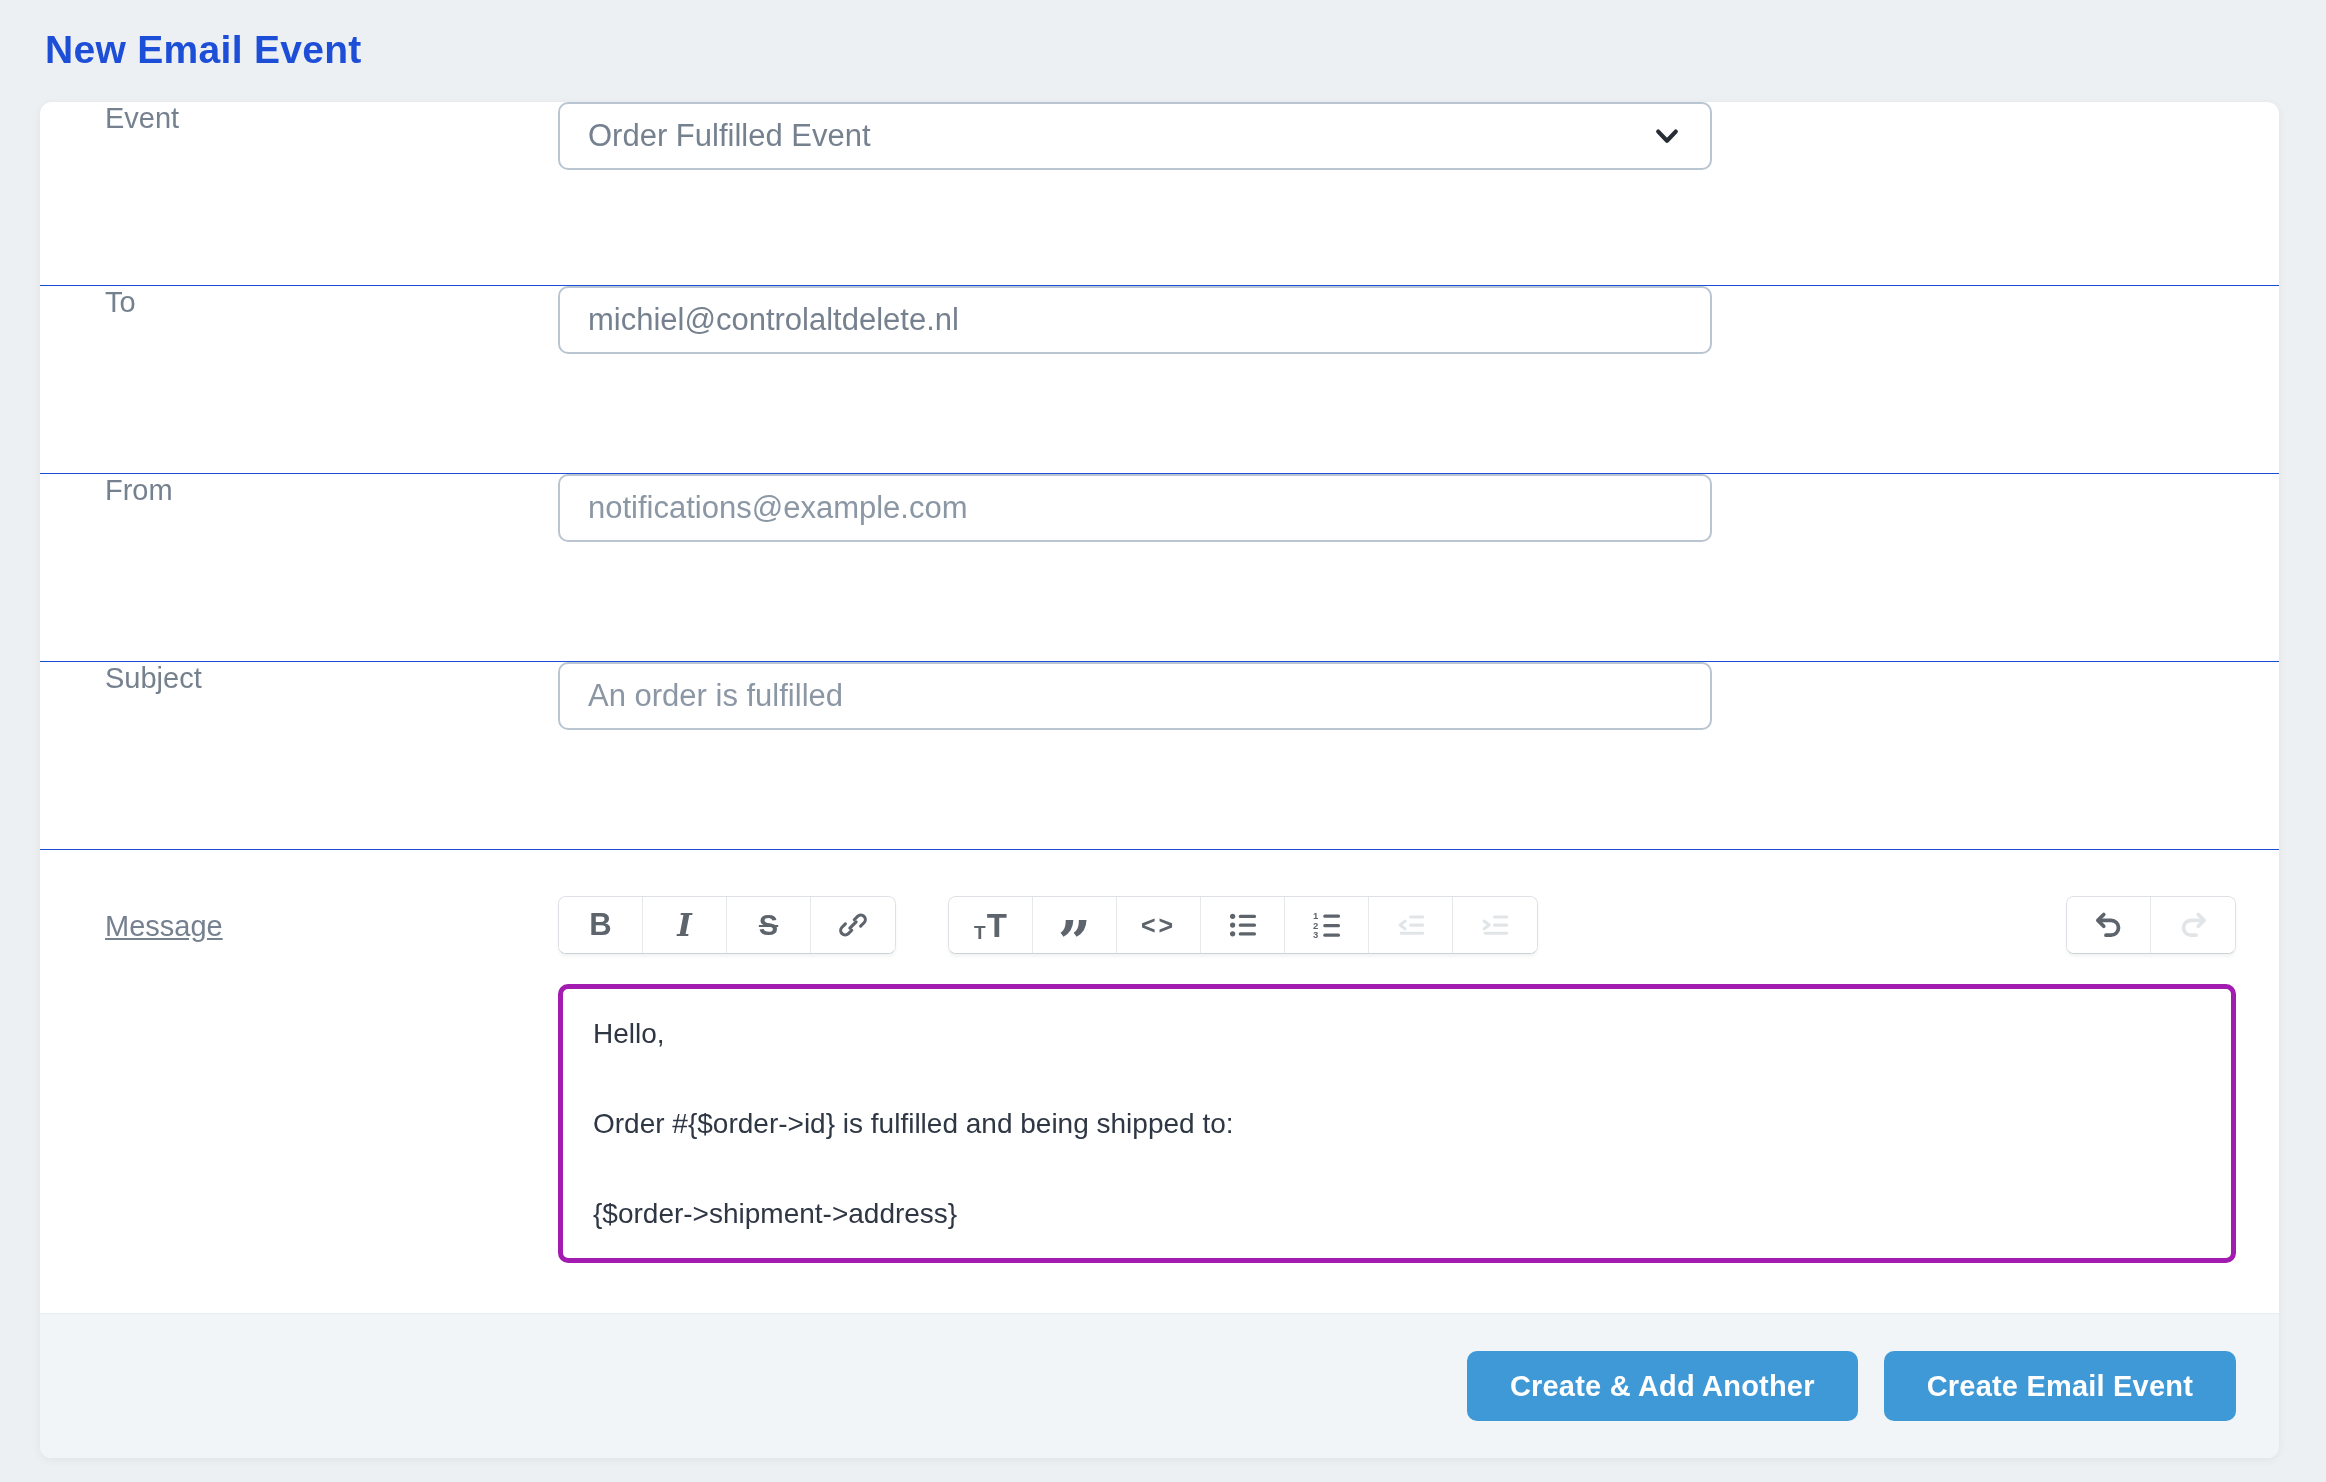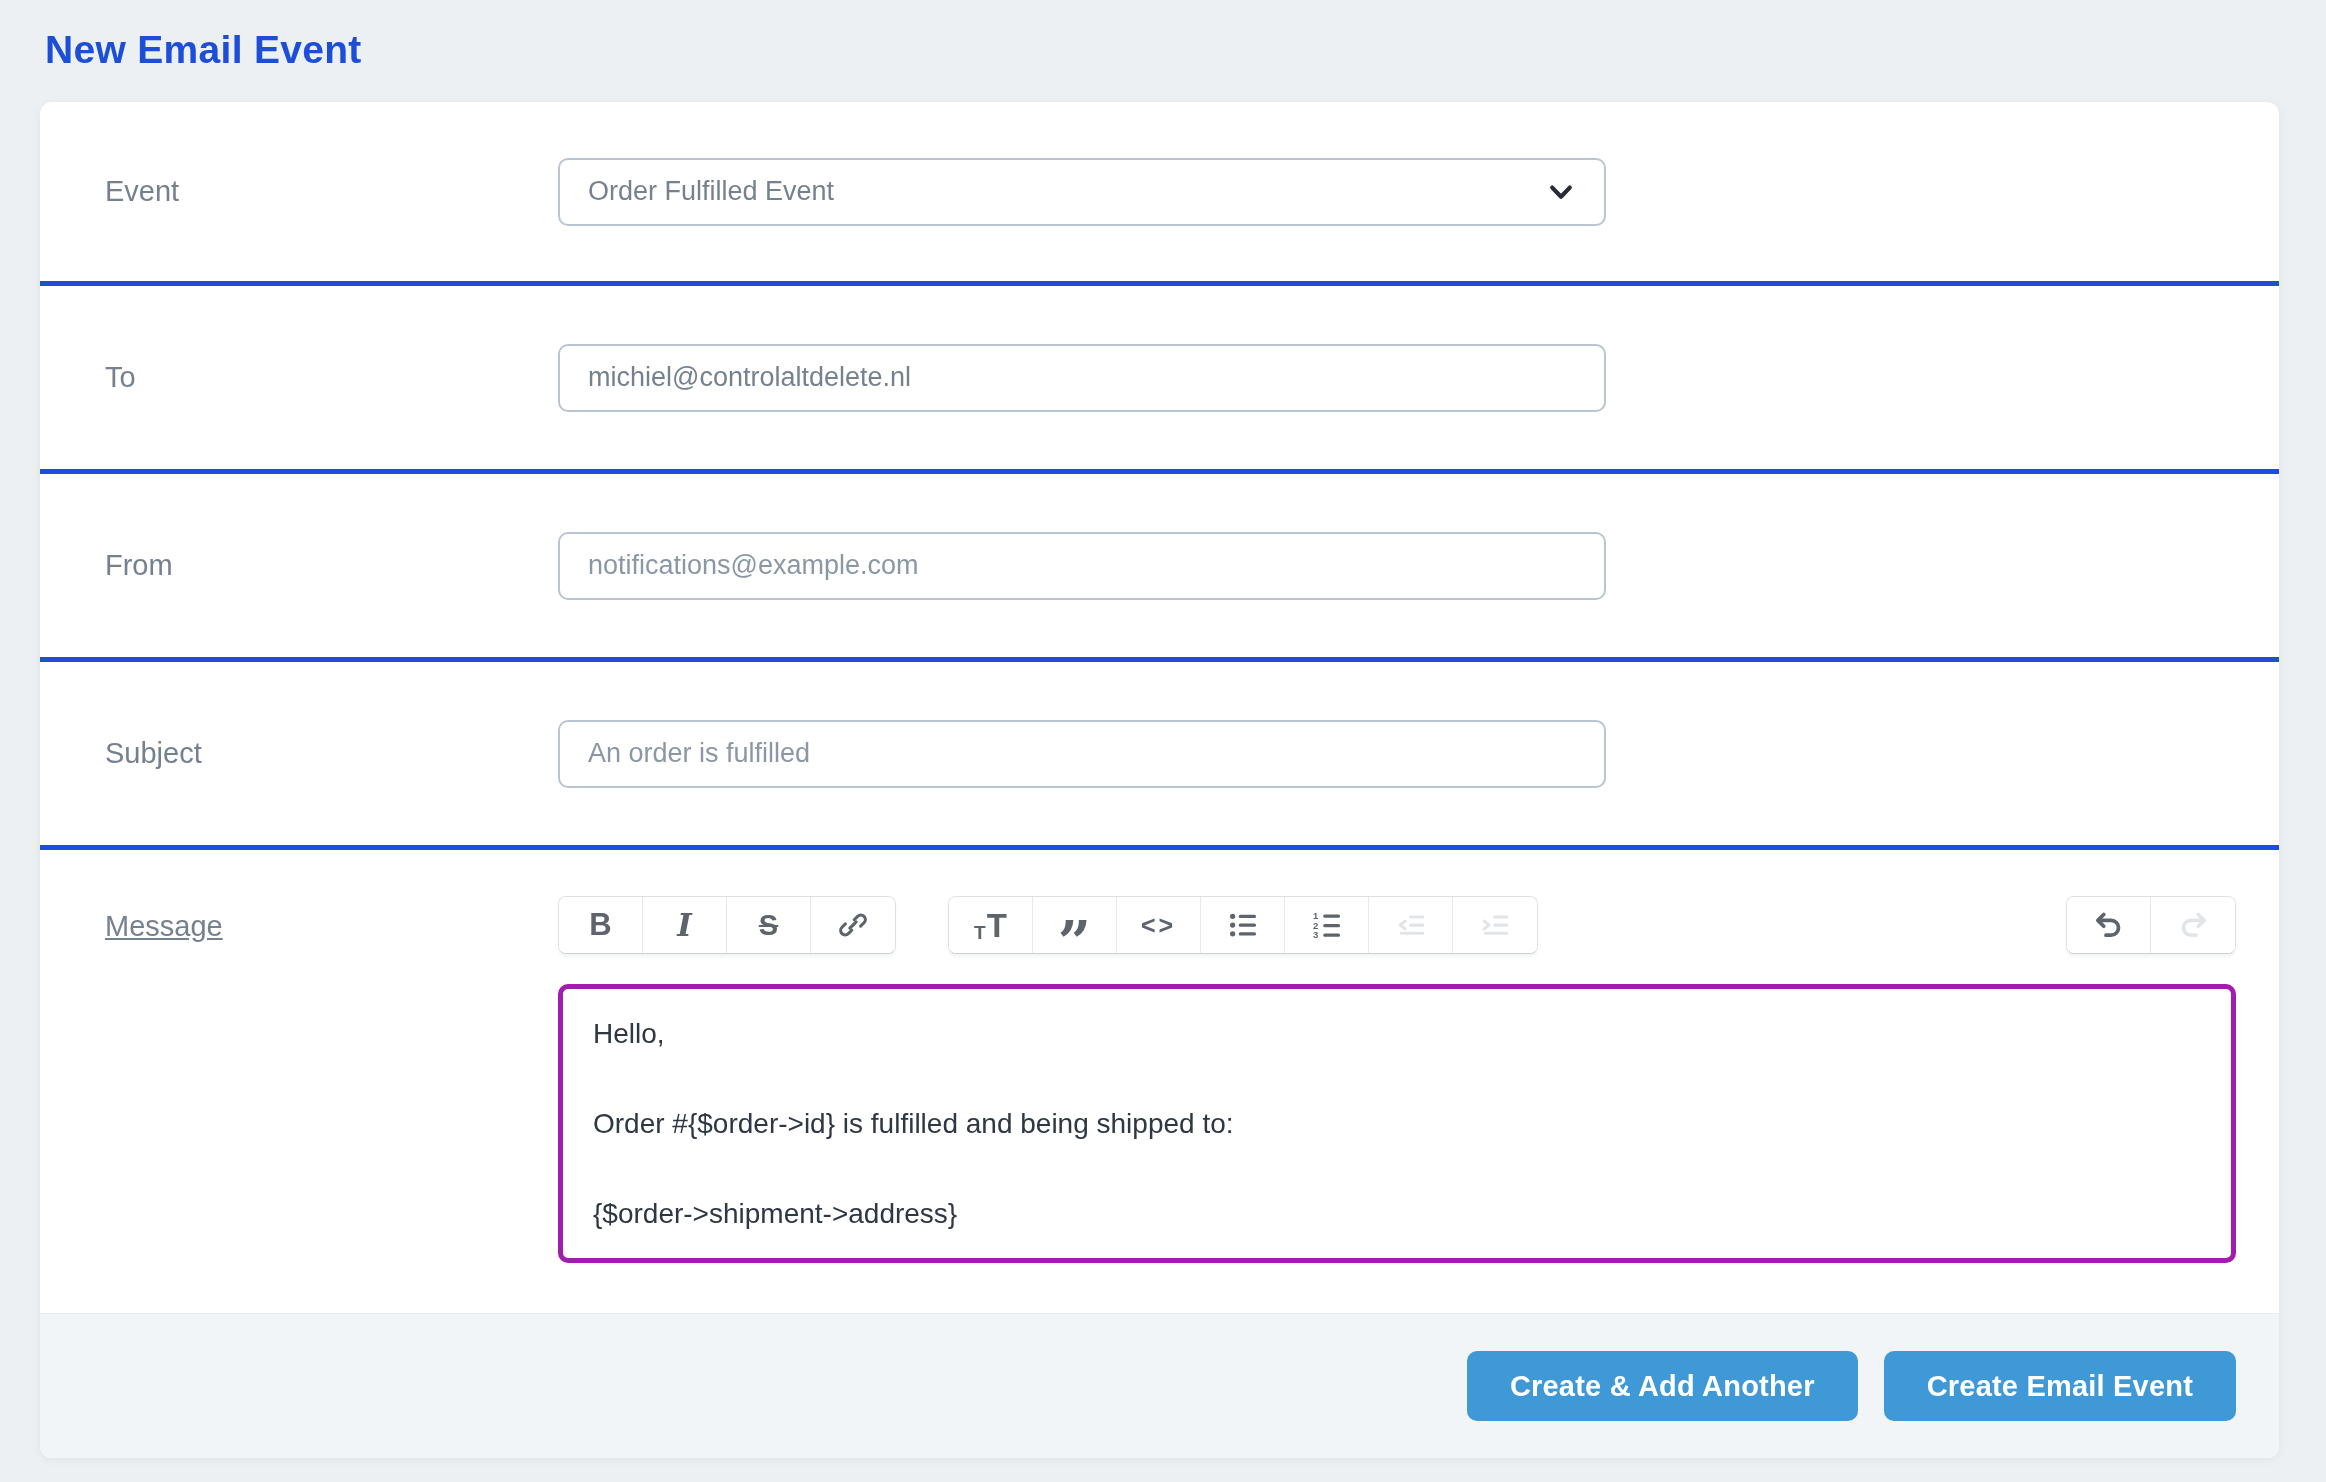--- a/index.html
+++ b/index.html
@@ -28,10 +28,9 @@
 
   .form-row {
     display: flex;
-    align-items: center;
     min-height: 188px;
     padding: 0 43px 0 65px;
-    border-bottom: 5px solid #1d4ed8;
+    border-bottom: 1px solid #1d4ed8;
   }
   .form-row:first-child { min-height: 184px; }
   .row-label {

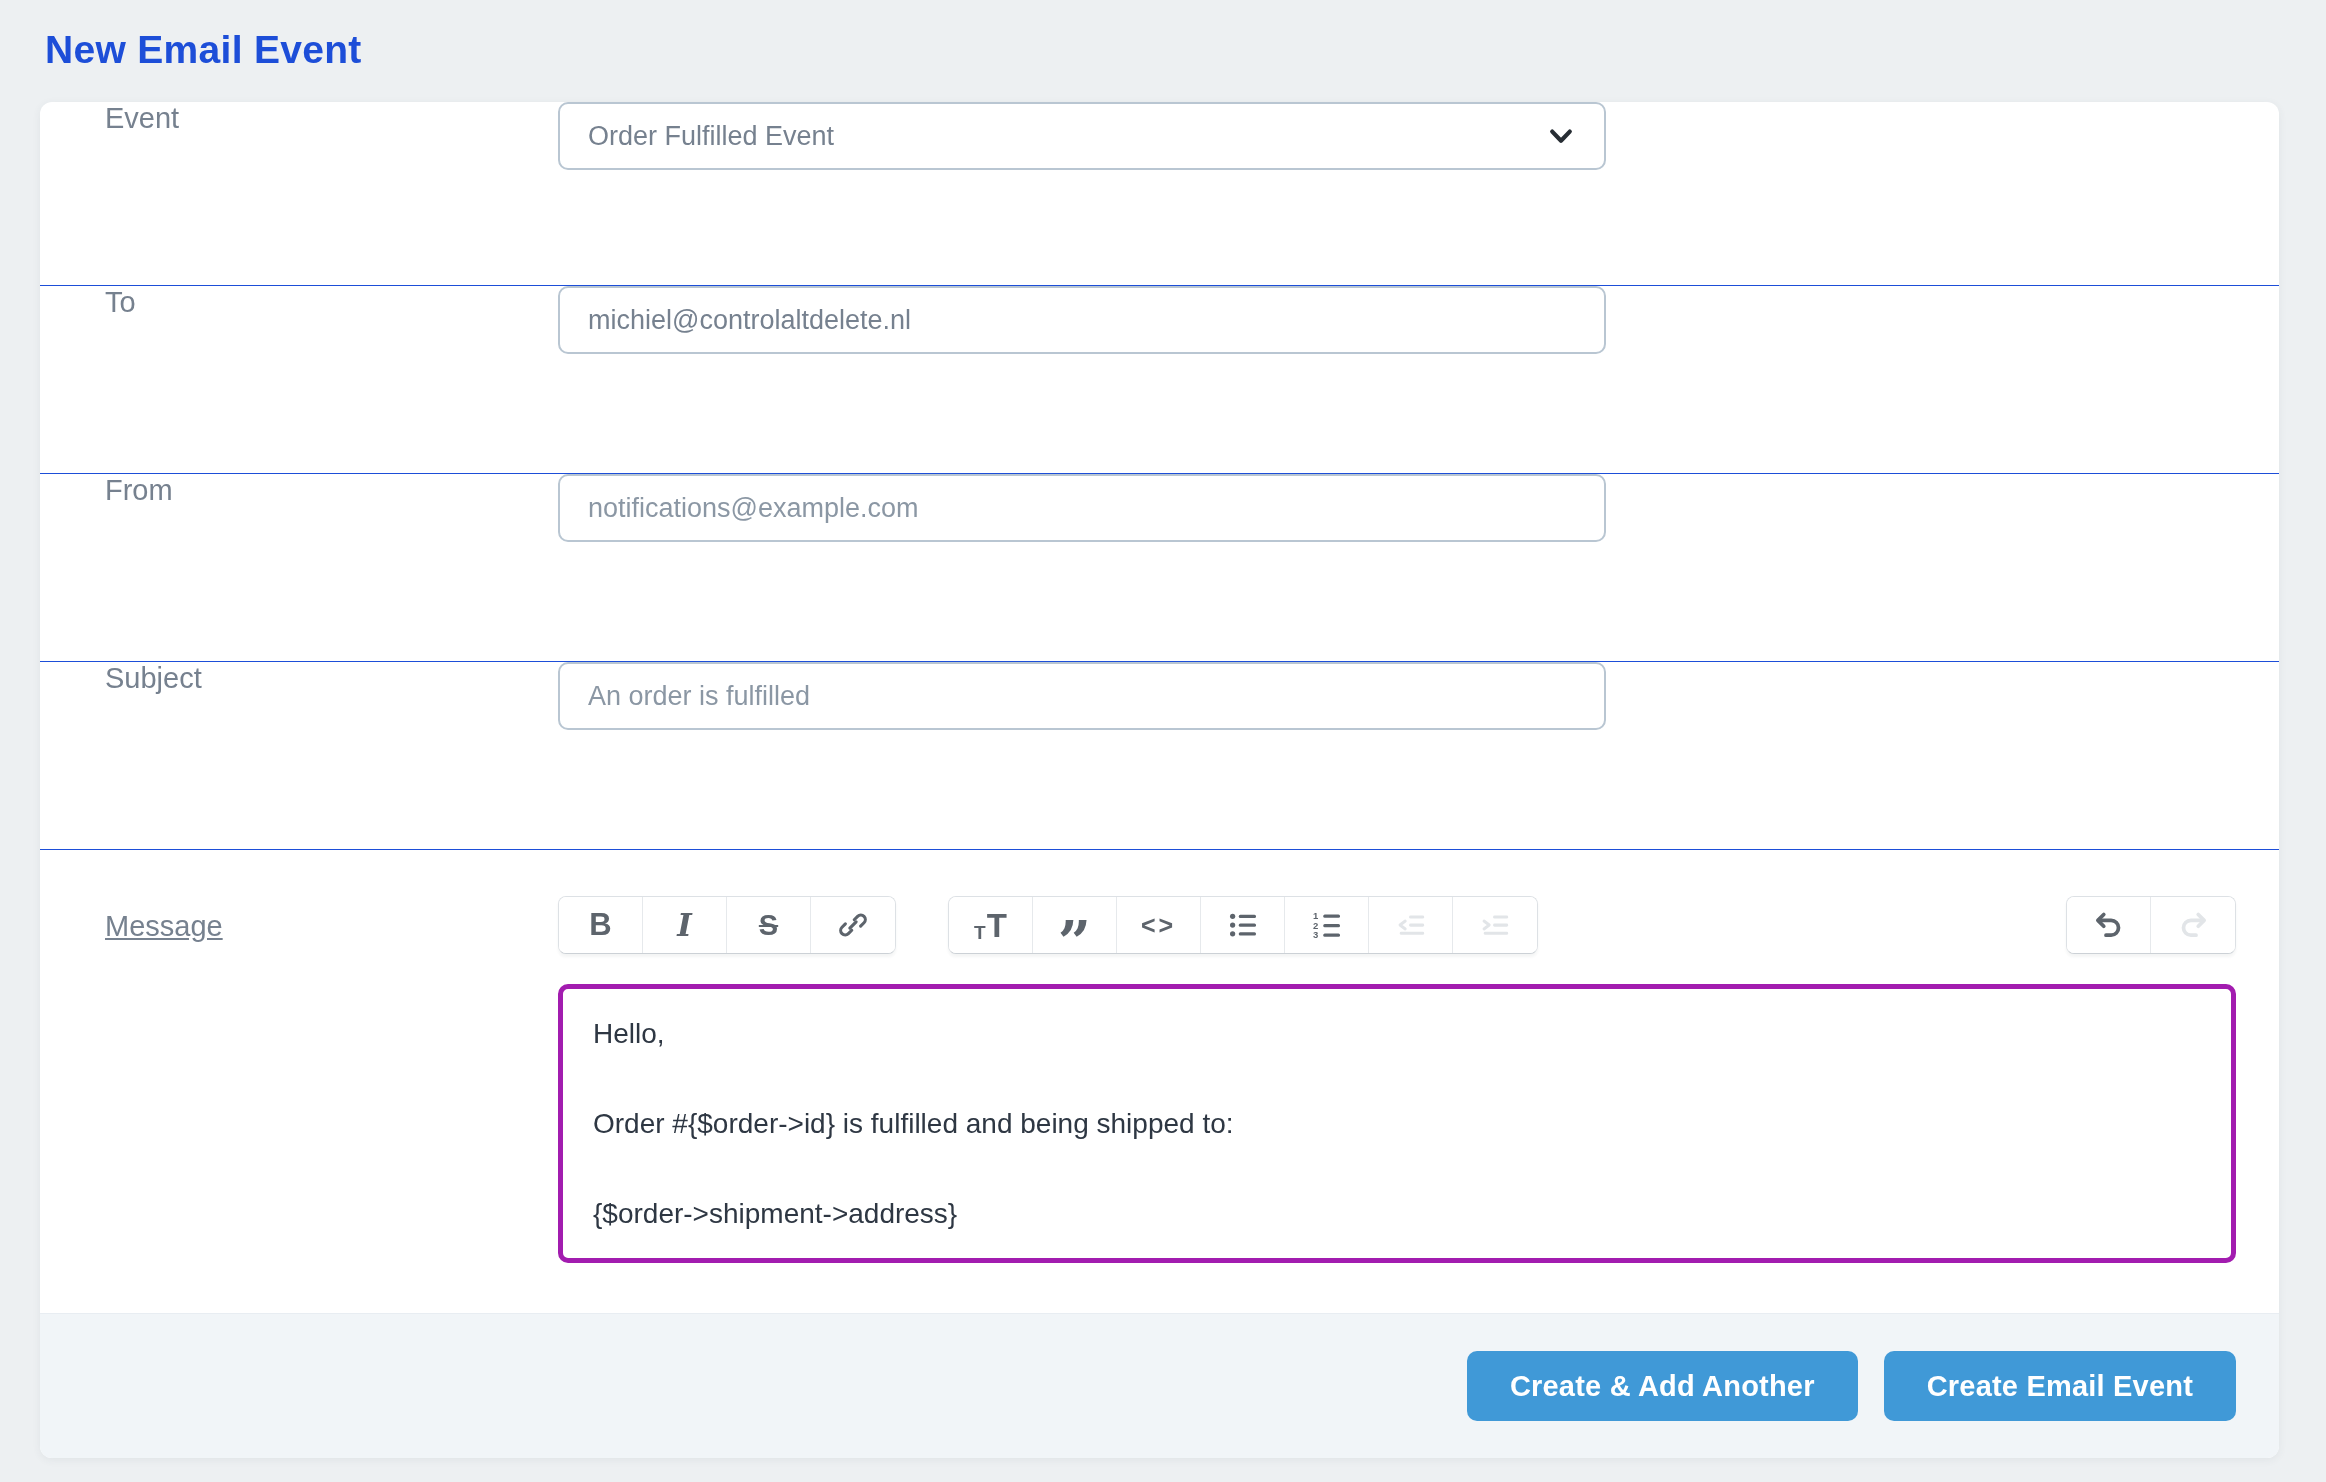--- a/index.html
+++ b/index.html
@@ -41,13 +41,13 @@
   .row-content { flex: 1; }
 
   .text-input, .select-box {
-    width: 1048px;
+    width: 1154px;
     height: 68px;
     border: 2px solid #b9c6d2;
     border-radius: 10px;
     background: #fff;
     font-family: "Liberation Sans", sans-serif;
-    font-size: 27px;
+    font-size: 31px;
     color: #76818f;
     padding: 0 28px;
     outline: none;

